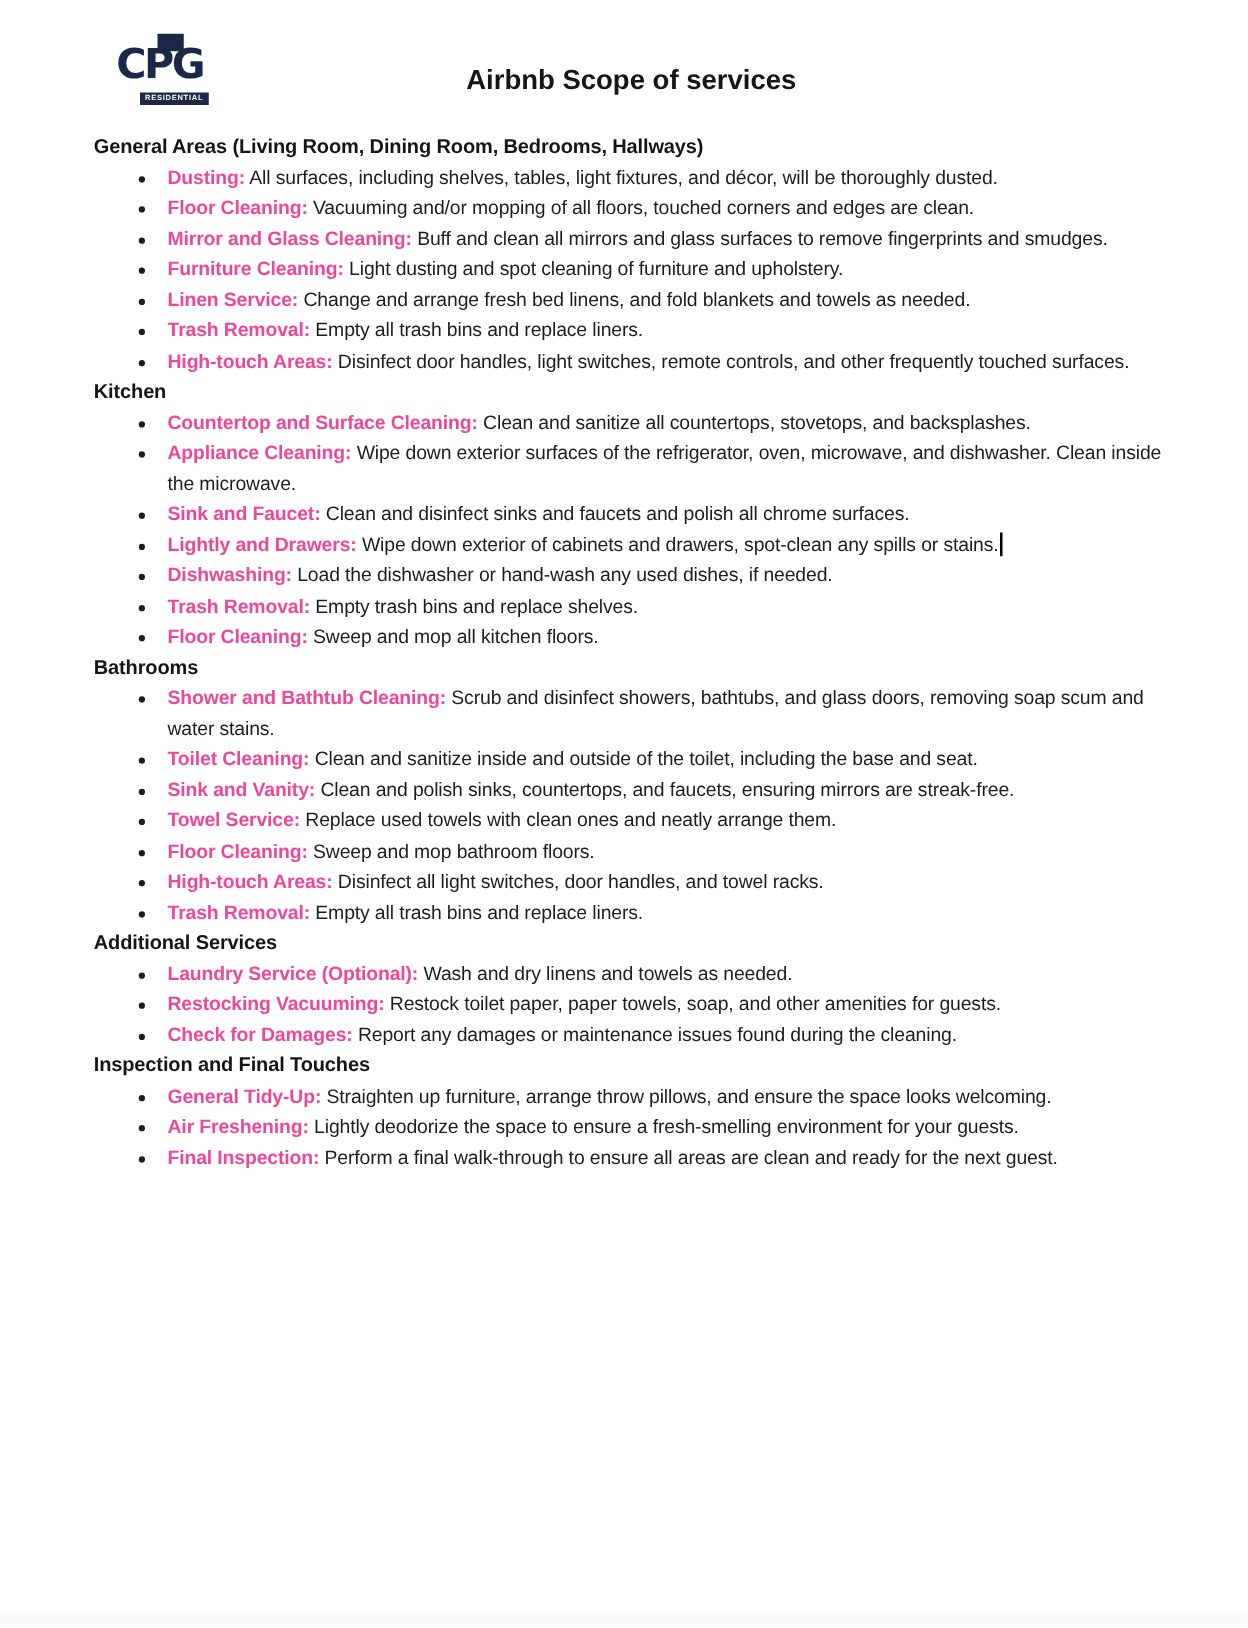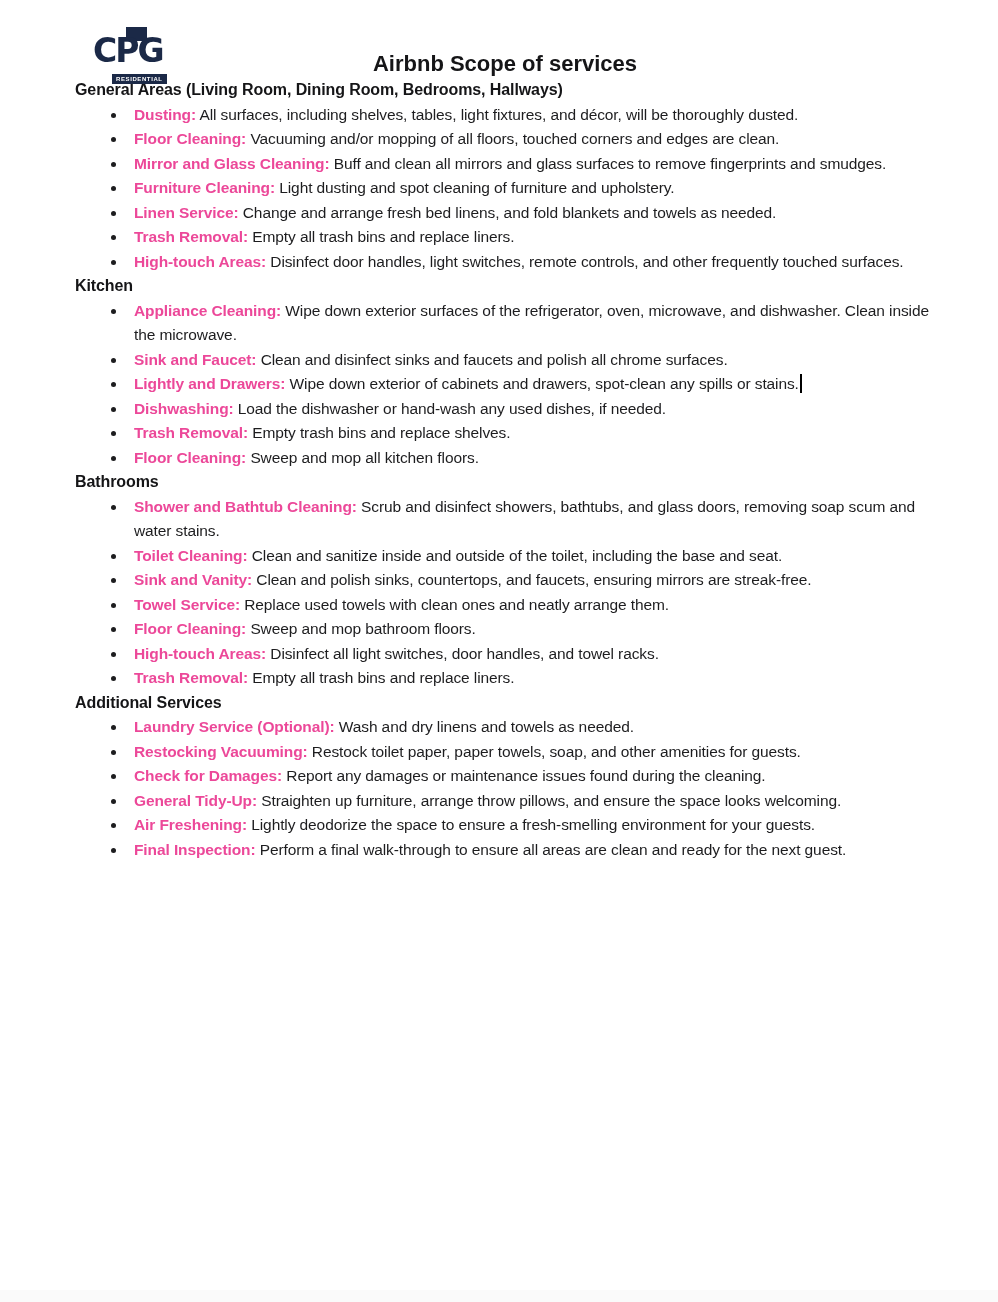--- a/index.html
+++ b/index.html
@@ -20,6 +20,7 @@
     font-weight: 700;
     text-align: center;
     letter-spacing: 0;
+    margin-bottom: 28px;
     color: #151517;
   }
   .sec-h {

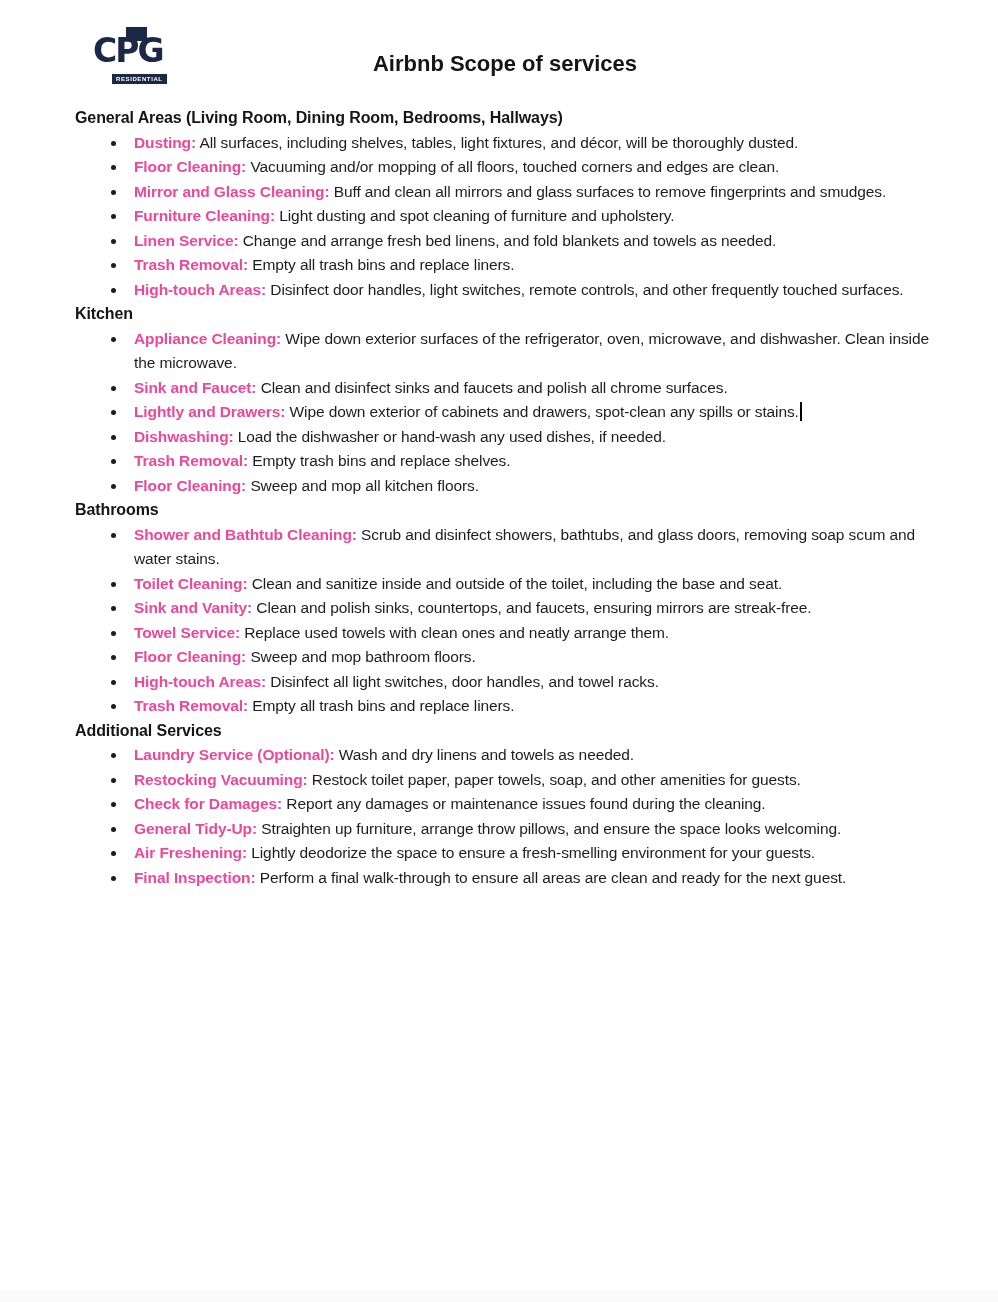--- a/index.html
+++ b/index.html
@@ -114,6 +114,7 @@
   <div>
     <div class="sec-h">Kitchen</div>
     <ul>
+      <li><span class="dot"></span><span class="lbl">Countertop and Surface Cleaning:</span><span> Clean and sanitize all countertops, stovetops, and backsplashes.</span></li>
       <li><span class="dot"></span><span class="lbl">Appliance Cleaning:</span><span> Wipe down exterior surfaces of the refrigerator, oven, microwave, and dishwasher. Clean inside the microwave.</span></li>
       <li><span class="dot"></span><span class="lbl">Sink and Faucet:</span><span> Clean and disinfect sinks and faucets and polish all chrome surfaces.</span></li>
       <li><span class="dot"></span><span class="lbl">Lightly and Drawers:</span><span> Wipe down exterior of cabinets and drawers, spot-clean any spills or stains.</span><span class="caret"></span></li>

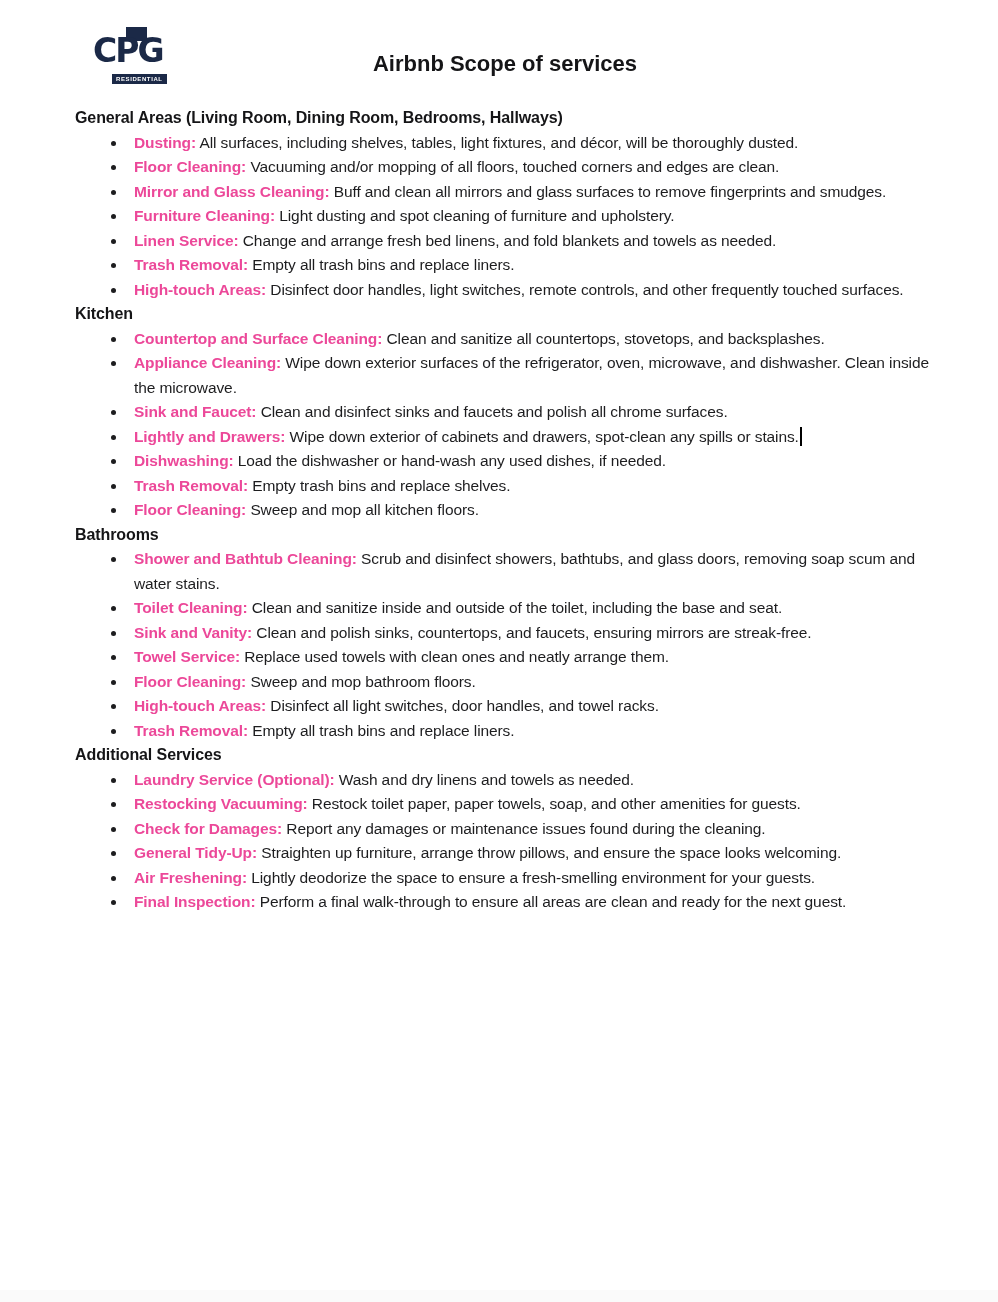--- a/index.html
+++ b/index.html
@@ -147,6 +147,7 @@
   </div>
 
   <div>
+    <div class="sec-h">Inspection and Final Touches</div>
     <ul>
       <li><span class="dot"></span><span class="lbl">General Tidy-Up:</span><span> Straighten up furniture, arrange throw pillows, and ensure the space looks welcoming.</span></li>
       <li><span class="dot"></span><span class="lbl">Air Freshening:</span><span> Lightly deodorize the space to ensure a fresh-smelling environment for your guests.</span></li>

